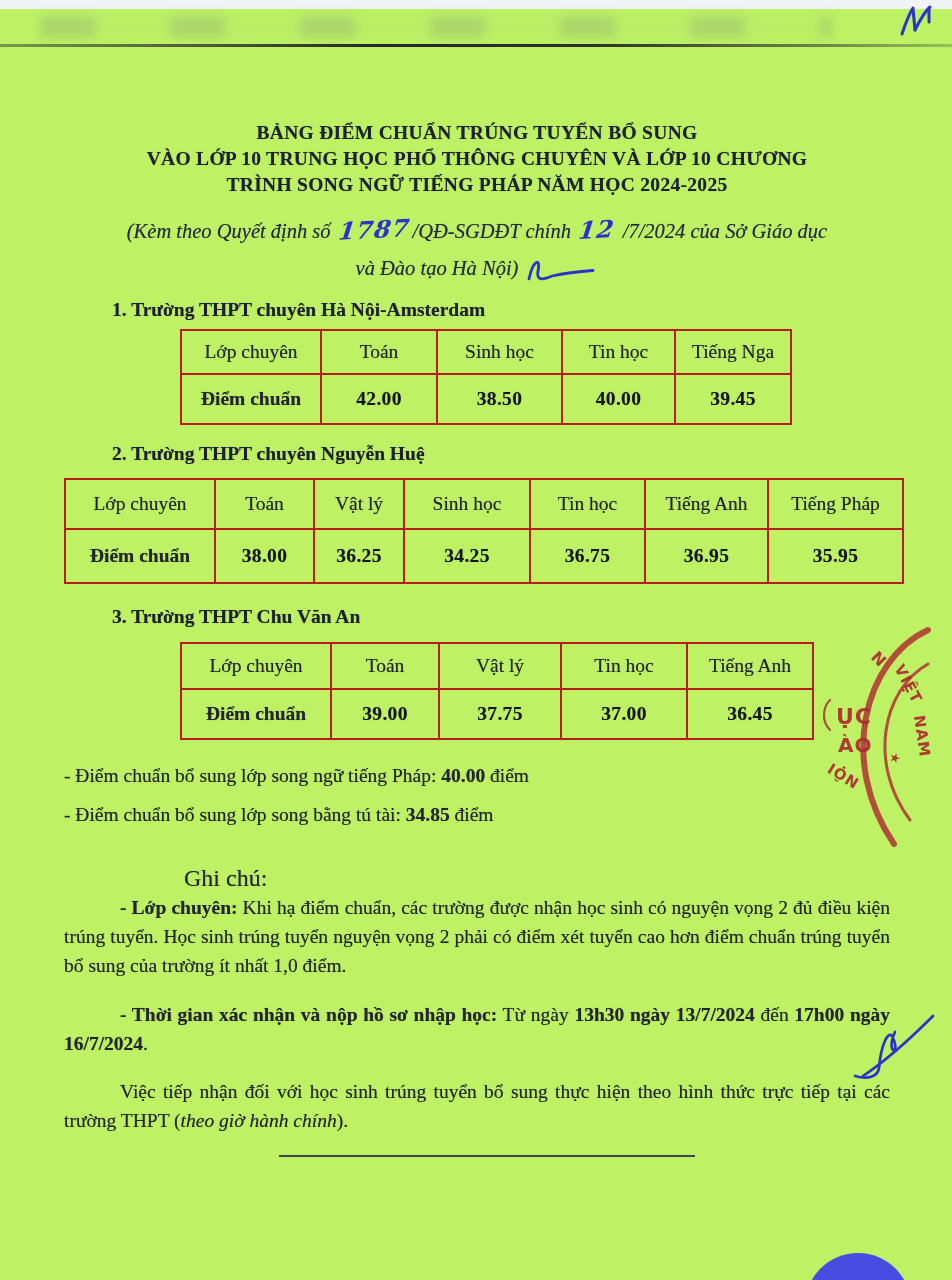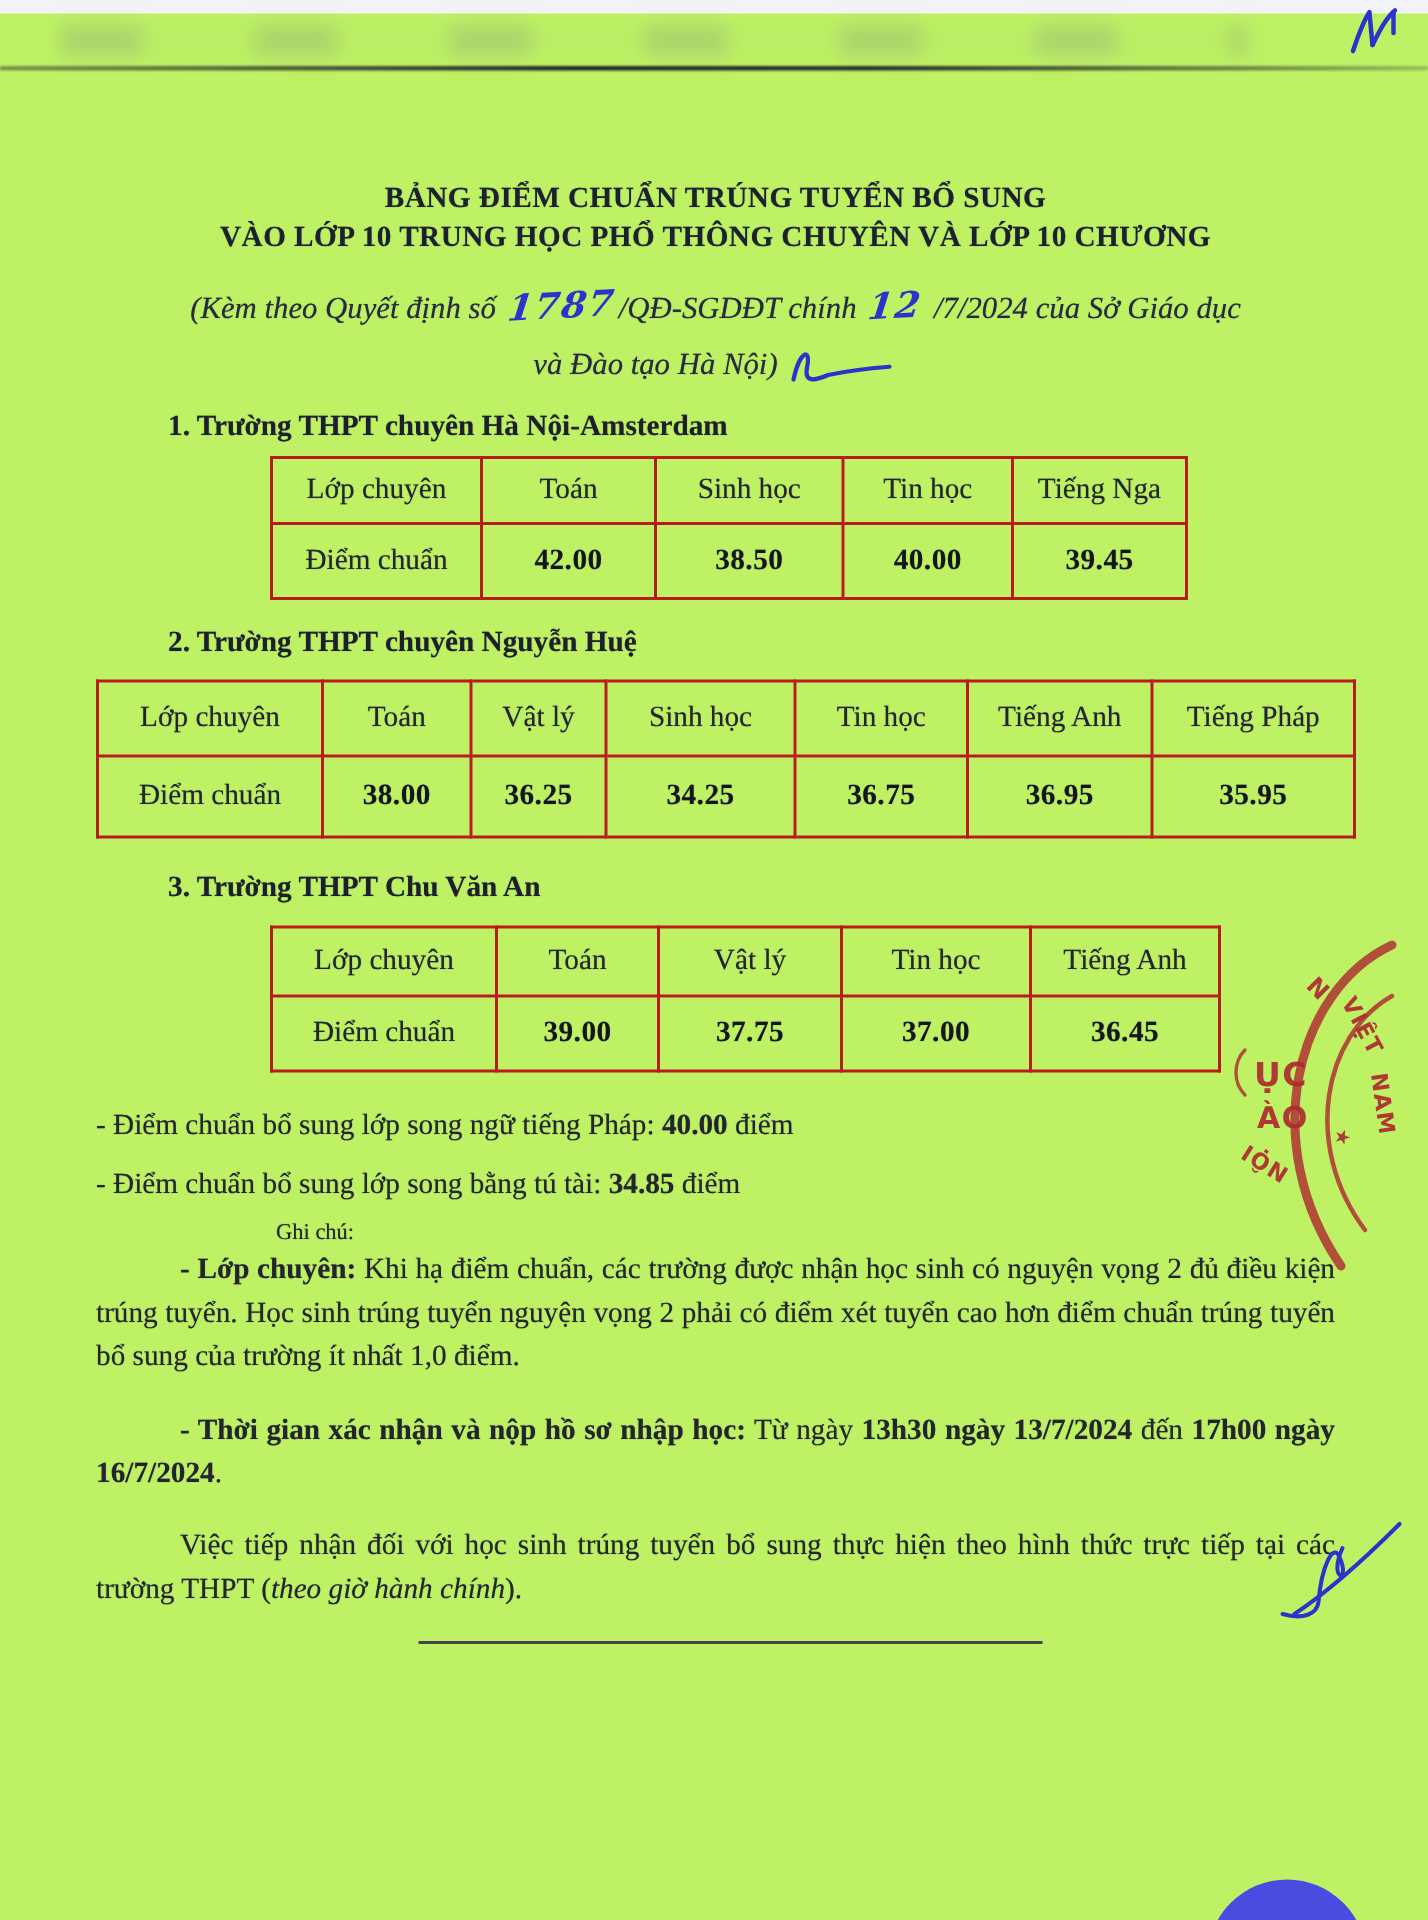--- a/index.html
+++ b/index.html
@@ -88,6 +88,7 @@
     <div class="title">
       <div>BẢNG ĐIỂM CHUẨN TRÚNG TUYỂN BỔ SUNG</div>
       <div>VÀO LỚP 10 TRUNG HỌC PHỔ THÔNG CHUYÊN VÀ LỚP 10 CHƯƠNG</div>
+      <div>TRÌNH SONG NGỮ TIẾNG PHÁP NĂM HỌC 2024-2025</div>
     </div>
 
     <div class="subtitle">

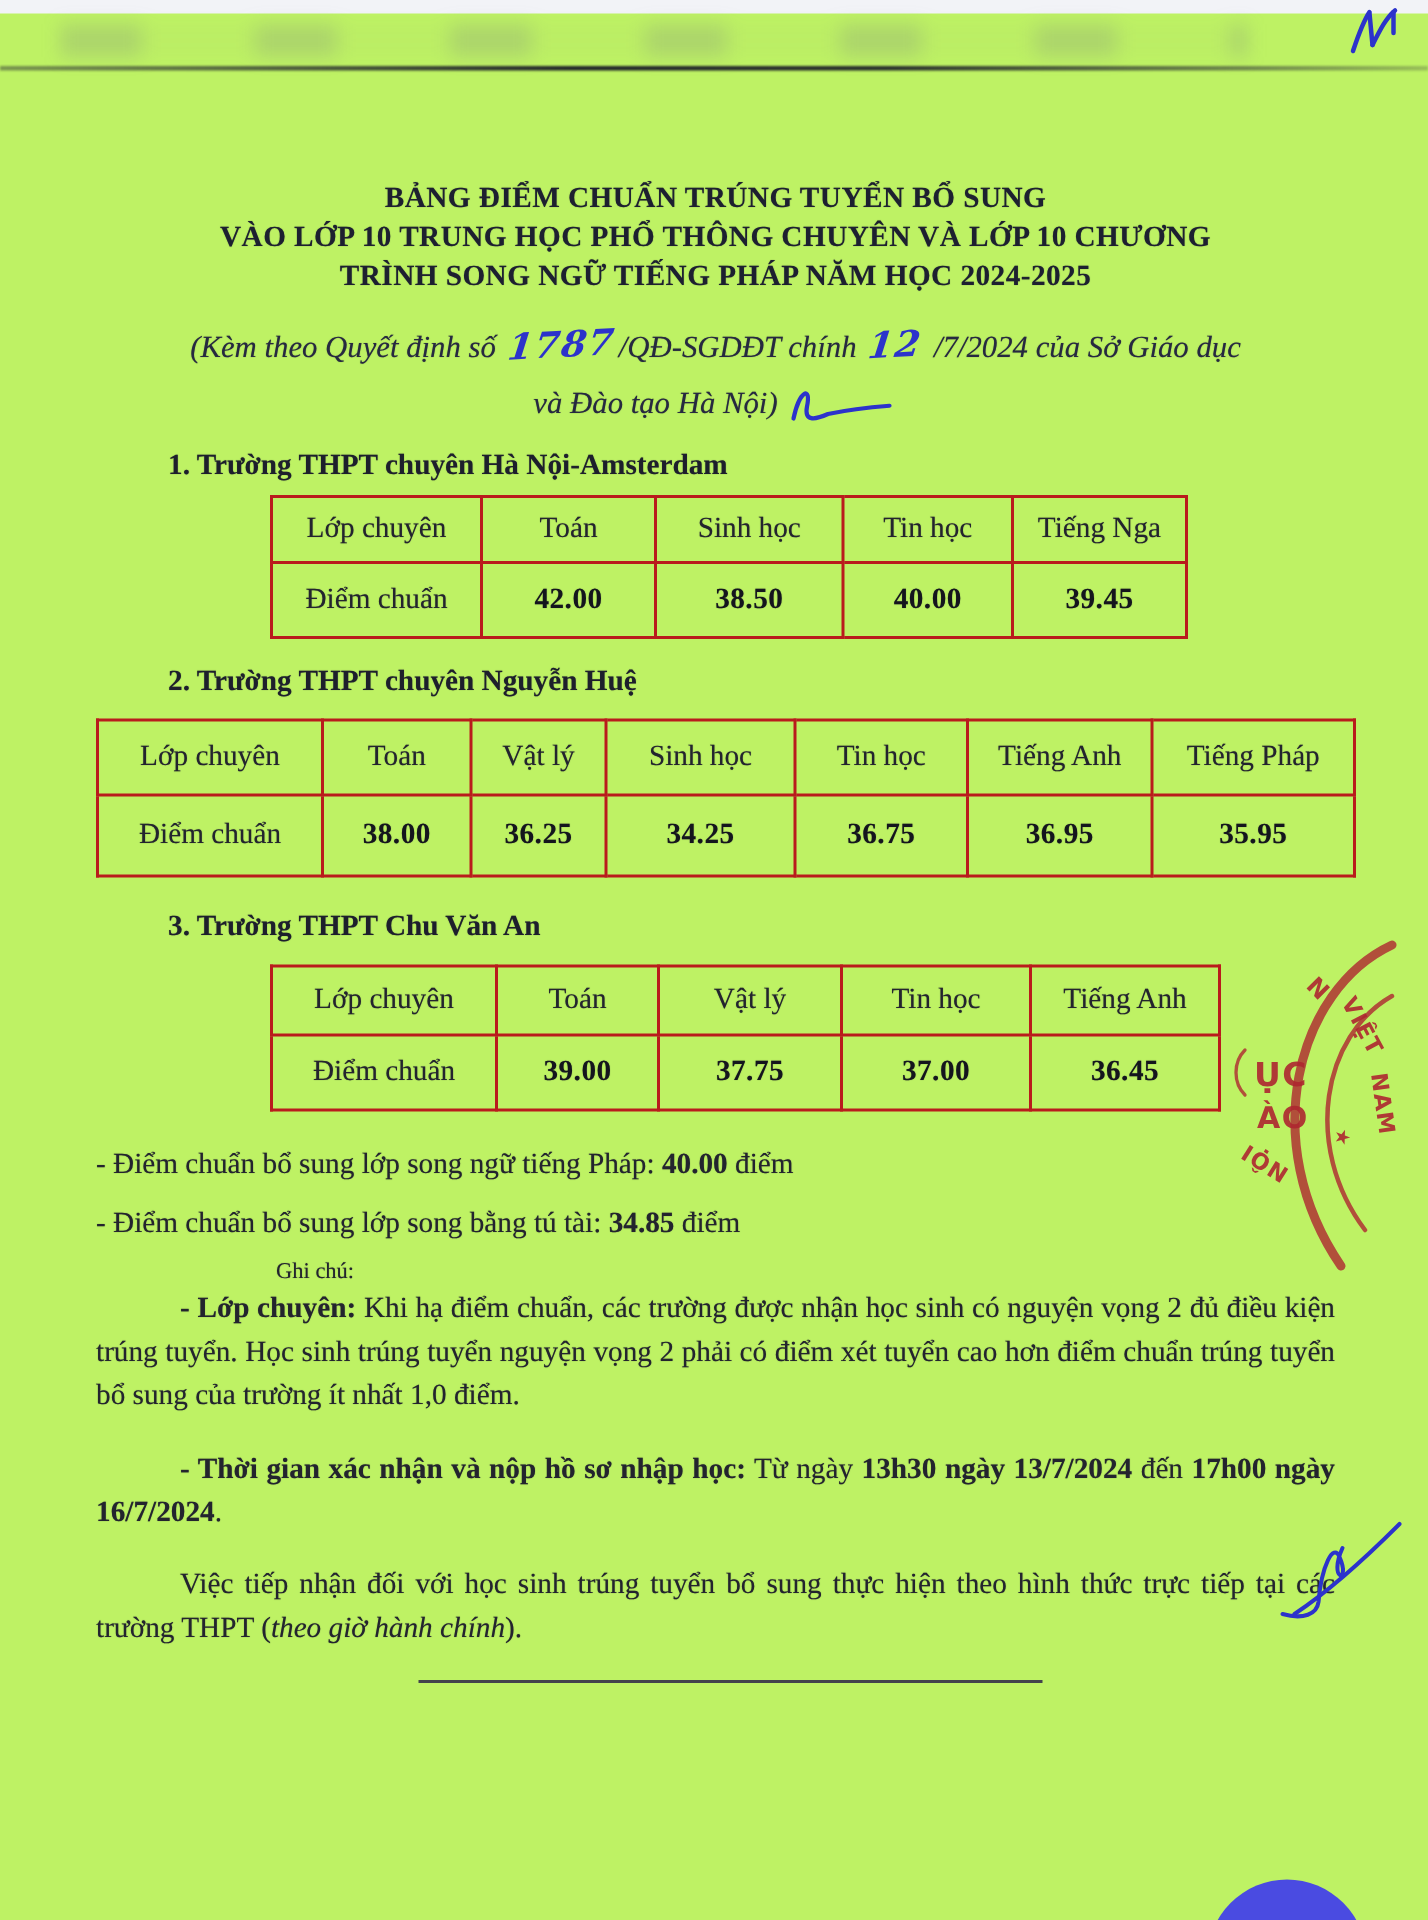--- a/index.html
+++ b/index.html
@@ -39,7 +39,7 @@
   table, th, td{ border:2px solid #b91c1c;}
   th{ font-weight:normal; font-size:19.5px; text-align:center; color:#23242e;}
   td{ font-size:19.5px; text-align:center;}
-  td.lbl{ font-weight:normal;}
+  td.lbl{ font-weight:bold;}
   td.val{ font-weight:bold; color:#14151d; letter-spacing:.3px;margin-top:24px;}
   .t1{ margin:8px 0 0 116px; width:610px;}
   .t1 th{height:40px;} .t1 td{height:46px;}

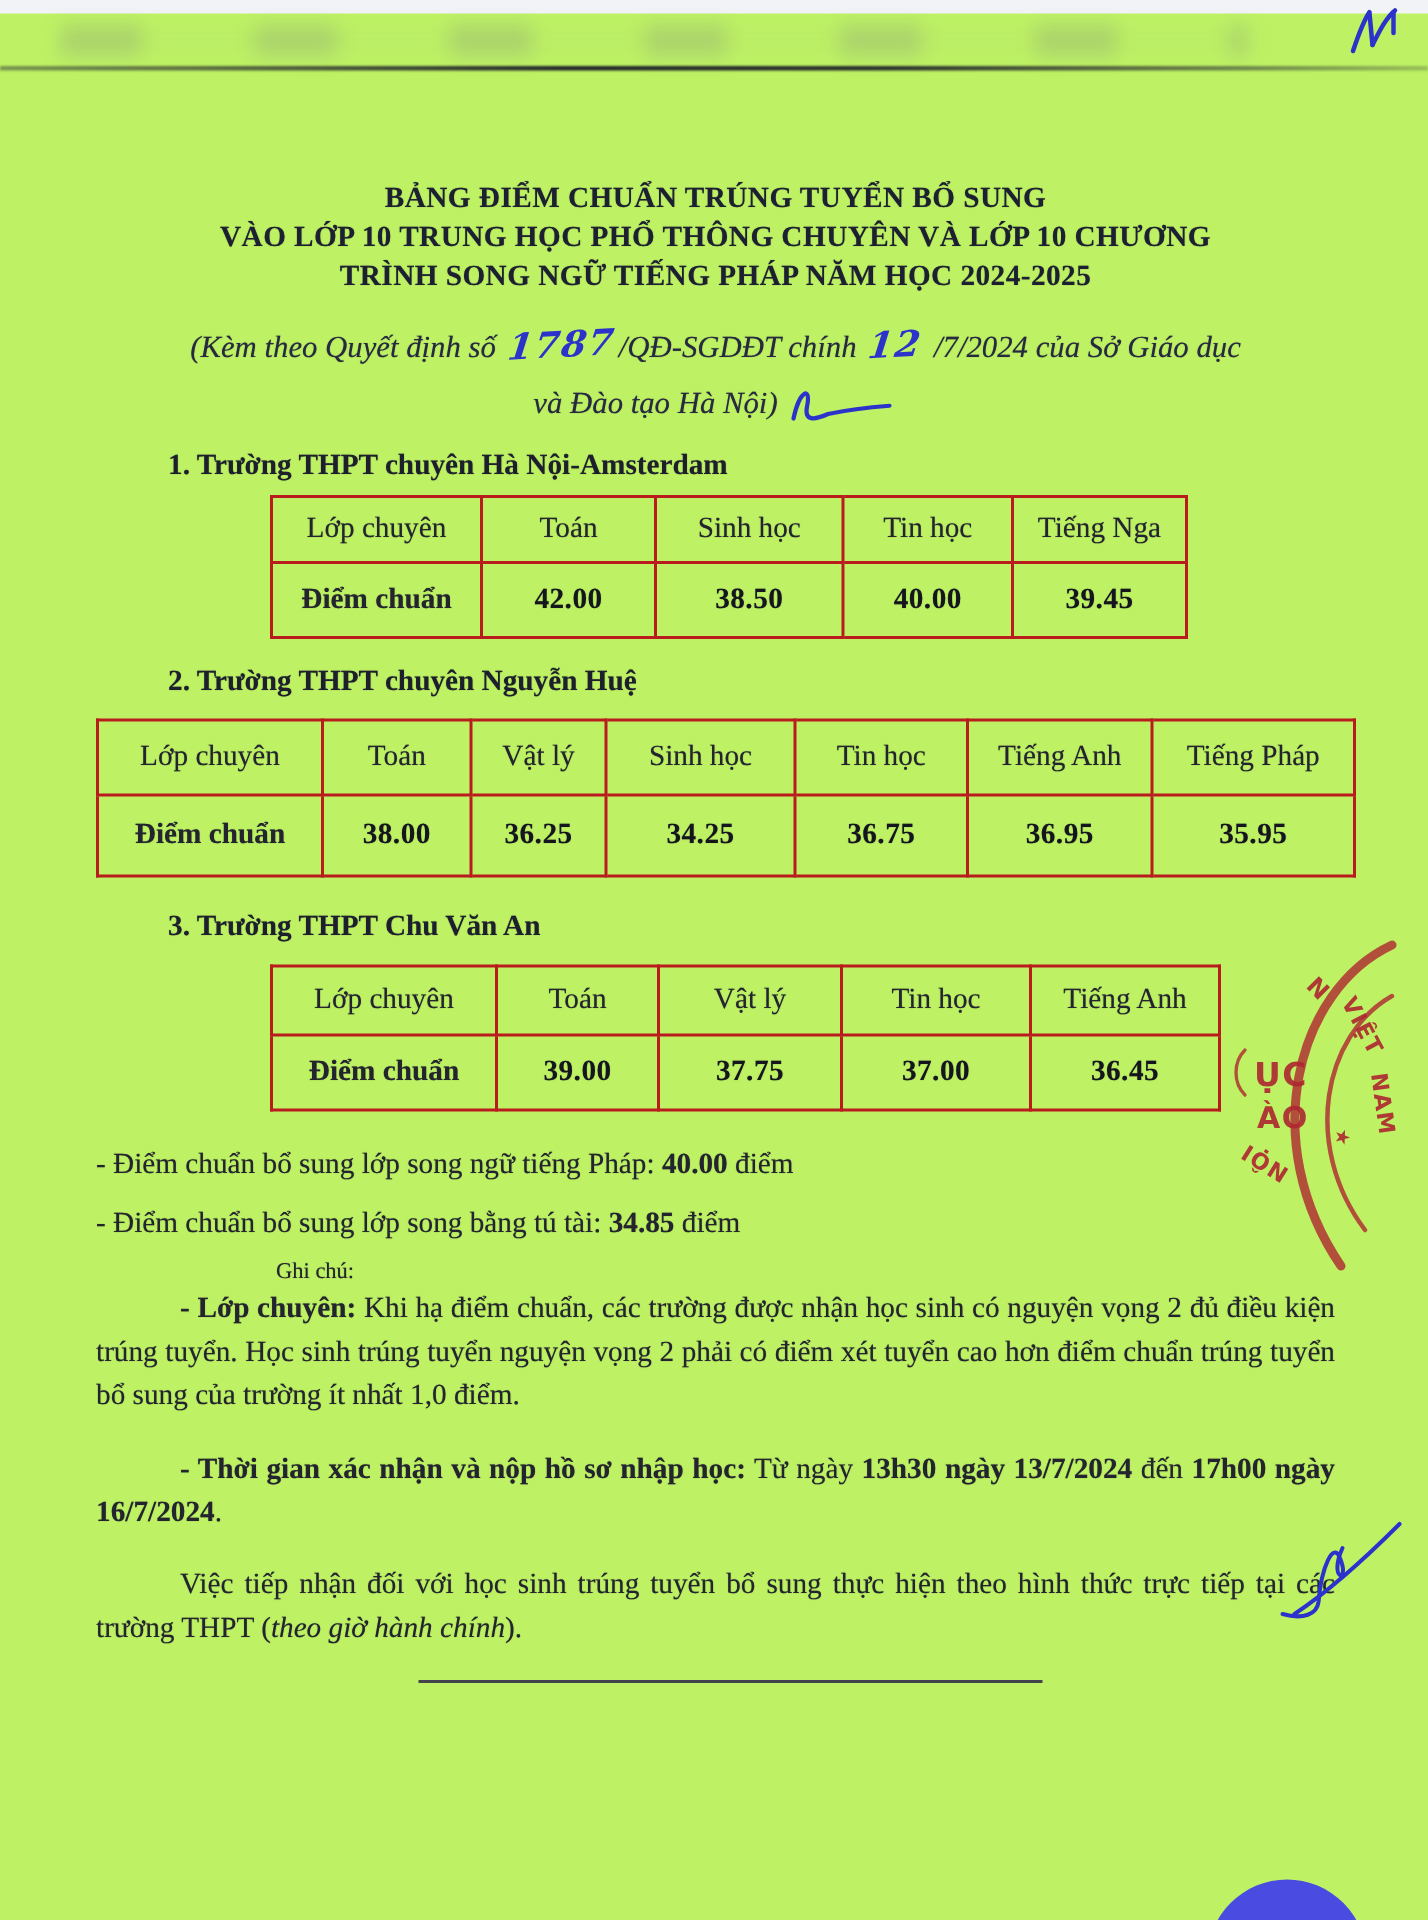--- a/index.html
+++ b/index.html
@@ -50,7 +50,7 @@
   .dash{ font-size:19.5px; line-height:28px;}
   .dash.d1{margin-top:22px;} .dash.d2{margin-top:11px;}
   .bold{font-weight:bold;} .ital{font-style:italic;}
-  .ghichu{ margin-top:10px; margin-left:120px; font-size:15px;font-family:Liberation Serif, serif;}
+  .ghichu{ margin-top:36px; margin-left:120px; font-size:24px;font-family:Liberation Serif, serif;}
   .para{ text-align:justify; font-size:19.5px; line-height:29px; text-indent:56px;}
   .para.p1{ margin-top:1px;}
   .para.p2{ margin-top:5px;}

